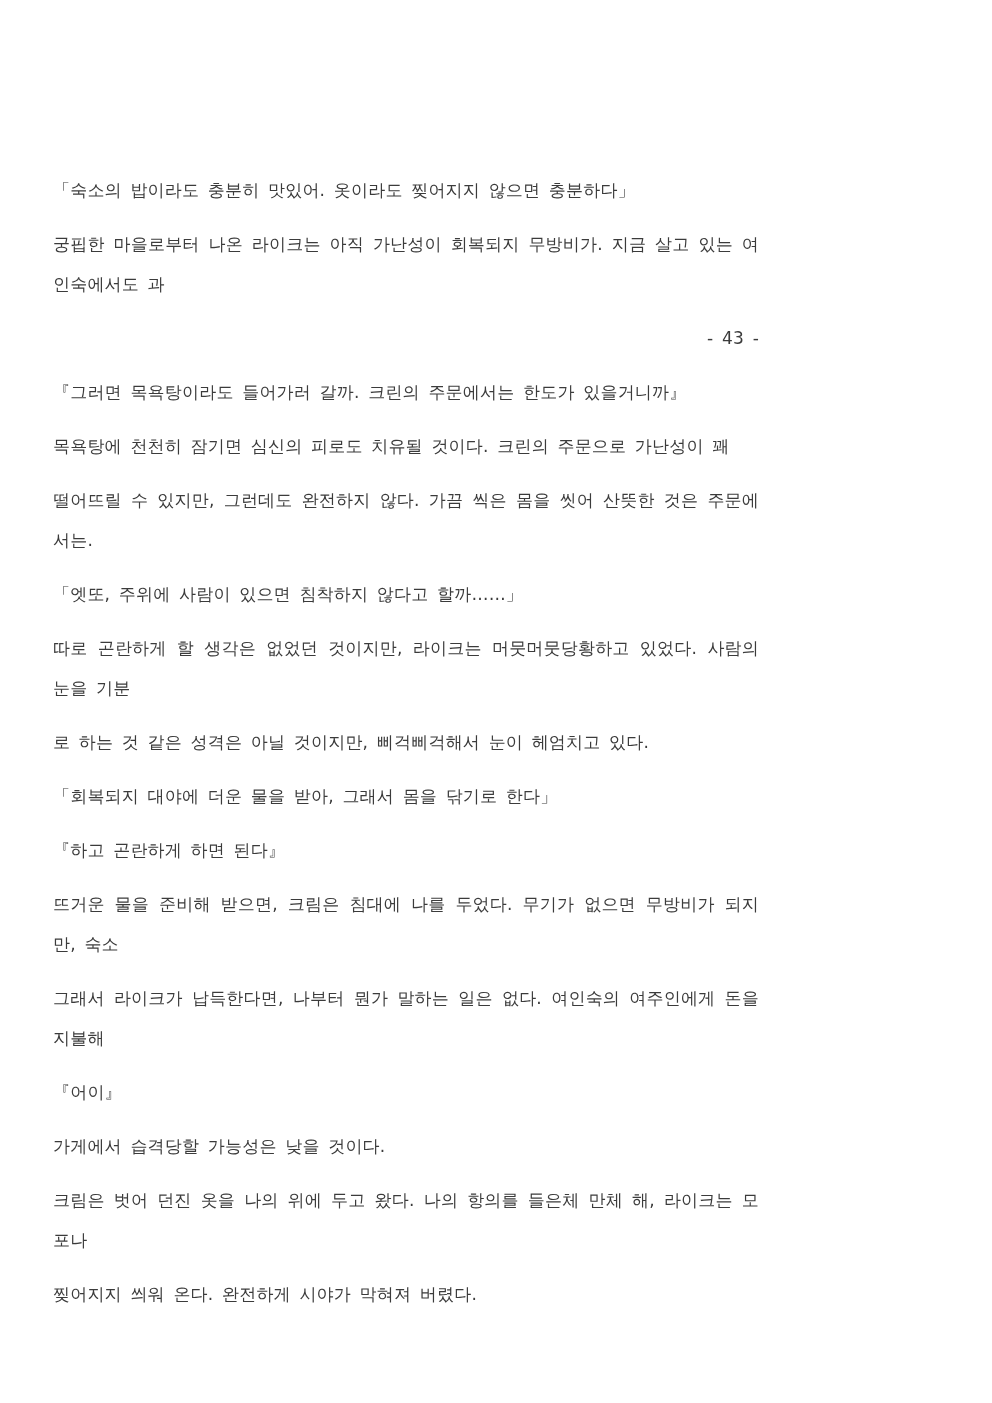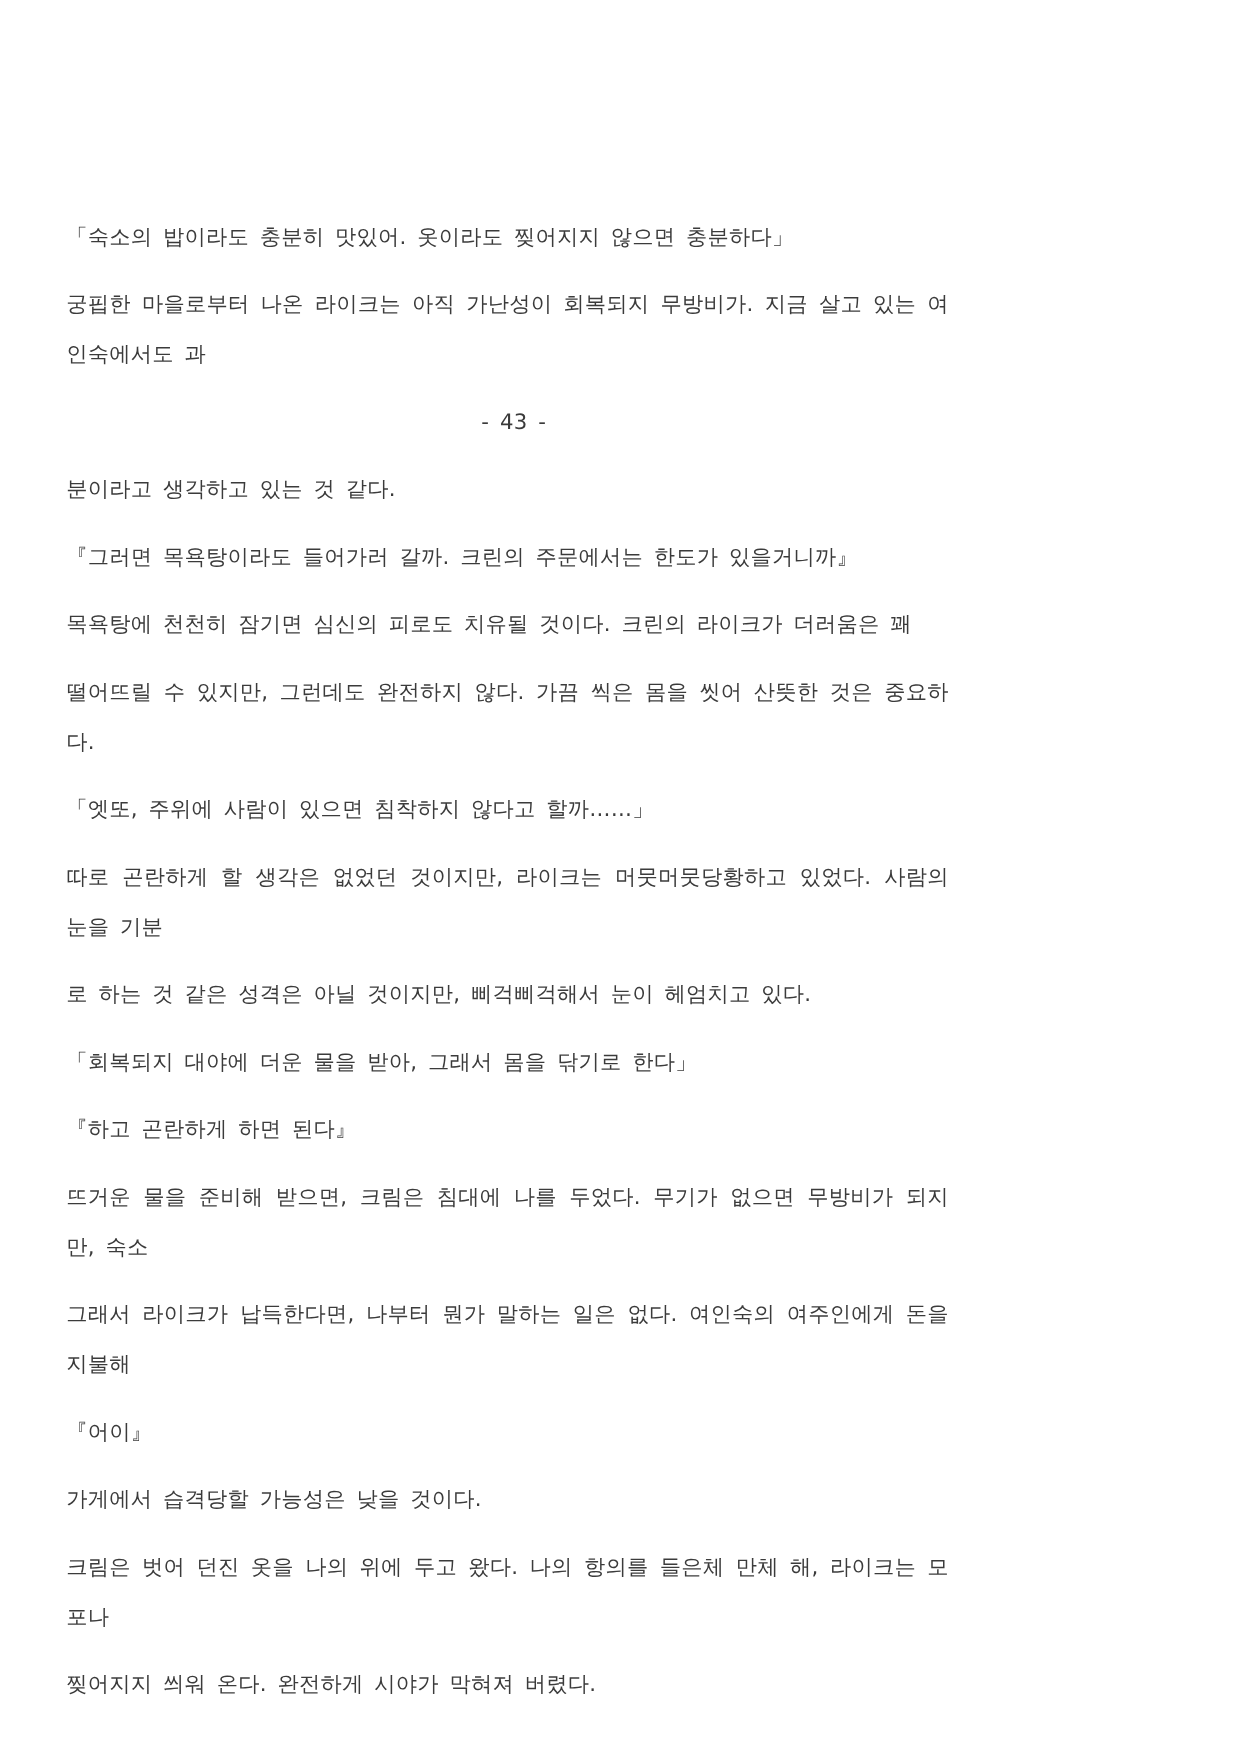--- a/index.html
+++ b/index.html
@@ -35,7 +35,7 @@
   }
 
   .doc-text p.page-number {
-    text-align: center;
+    text-align: right;
     word-spacing: 3px;
     margin-left: 10px;
   }

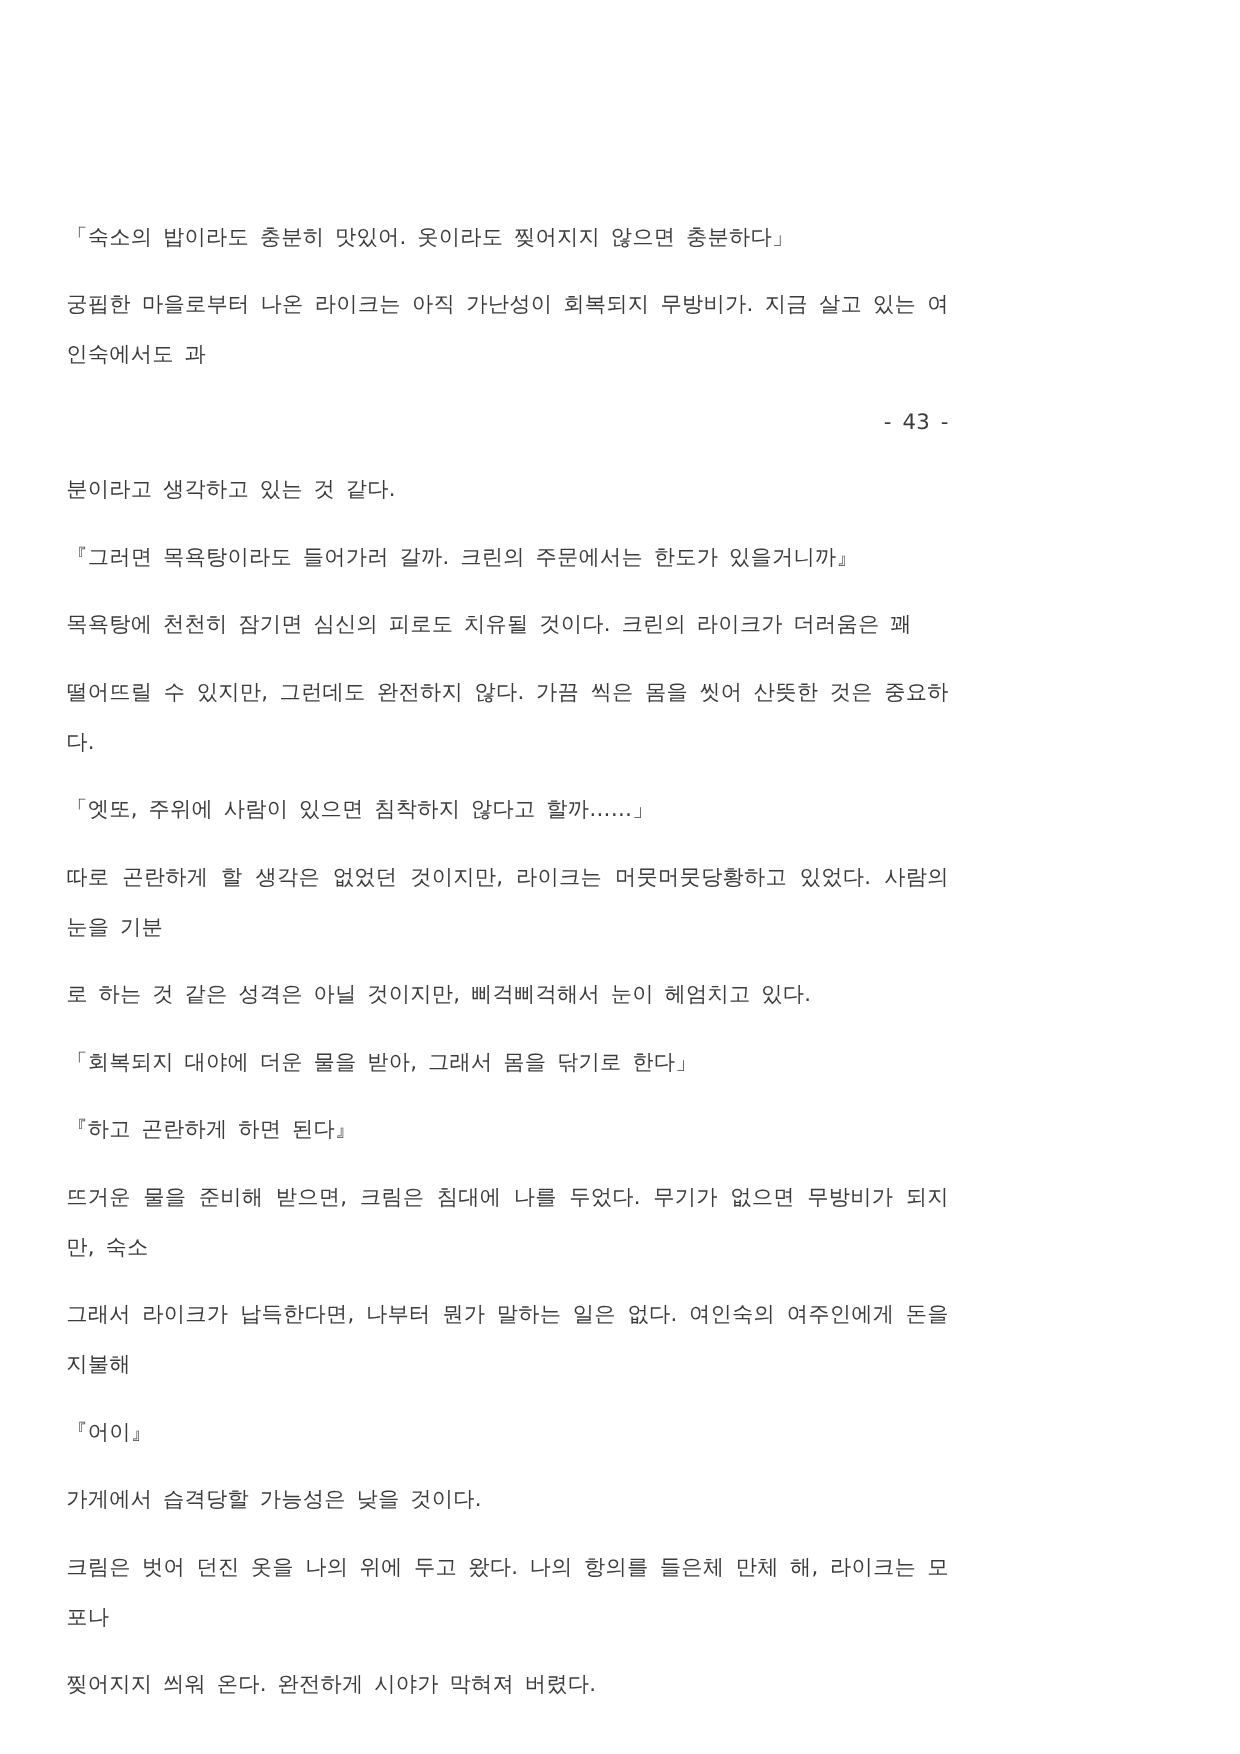--- a/index.html
+++ b/index.html
@@ -48,7 +48,6 @@
     <p>「숙소의 밥이라도 충분히 맛있어. 옷이라도 찢어지지 않으면 충분하다」</p>
     <p>궁핍한 마을로부터 나온 라이크는 아직 가난성이 회복되지 무방비가. 지금 살고 있는 여인숙에서도 과</p>
     <p class="page-number">- 43 -</p>
-    <p>분이라고 생각하고 있는 것 같다.</p>
     <p>『그러면 목욕탕이라도 들어가러 갈까. 크린의 주문에서는 한도가 있을거니까』</p>
     <p>목욕탕에 천천히 잠기면 심신의 피로도 치유될 것이다. 크린의 라이크가 더러움은 꽤</p>
     <p>떨어뜨릴 수 있지만, 그런데도 완전하지 않다. 가끔 씩은 몸을 씻어 산뜻한 것은 중요하다.</p>

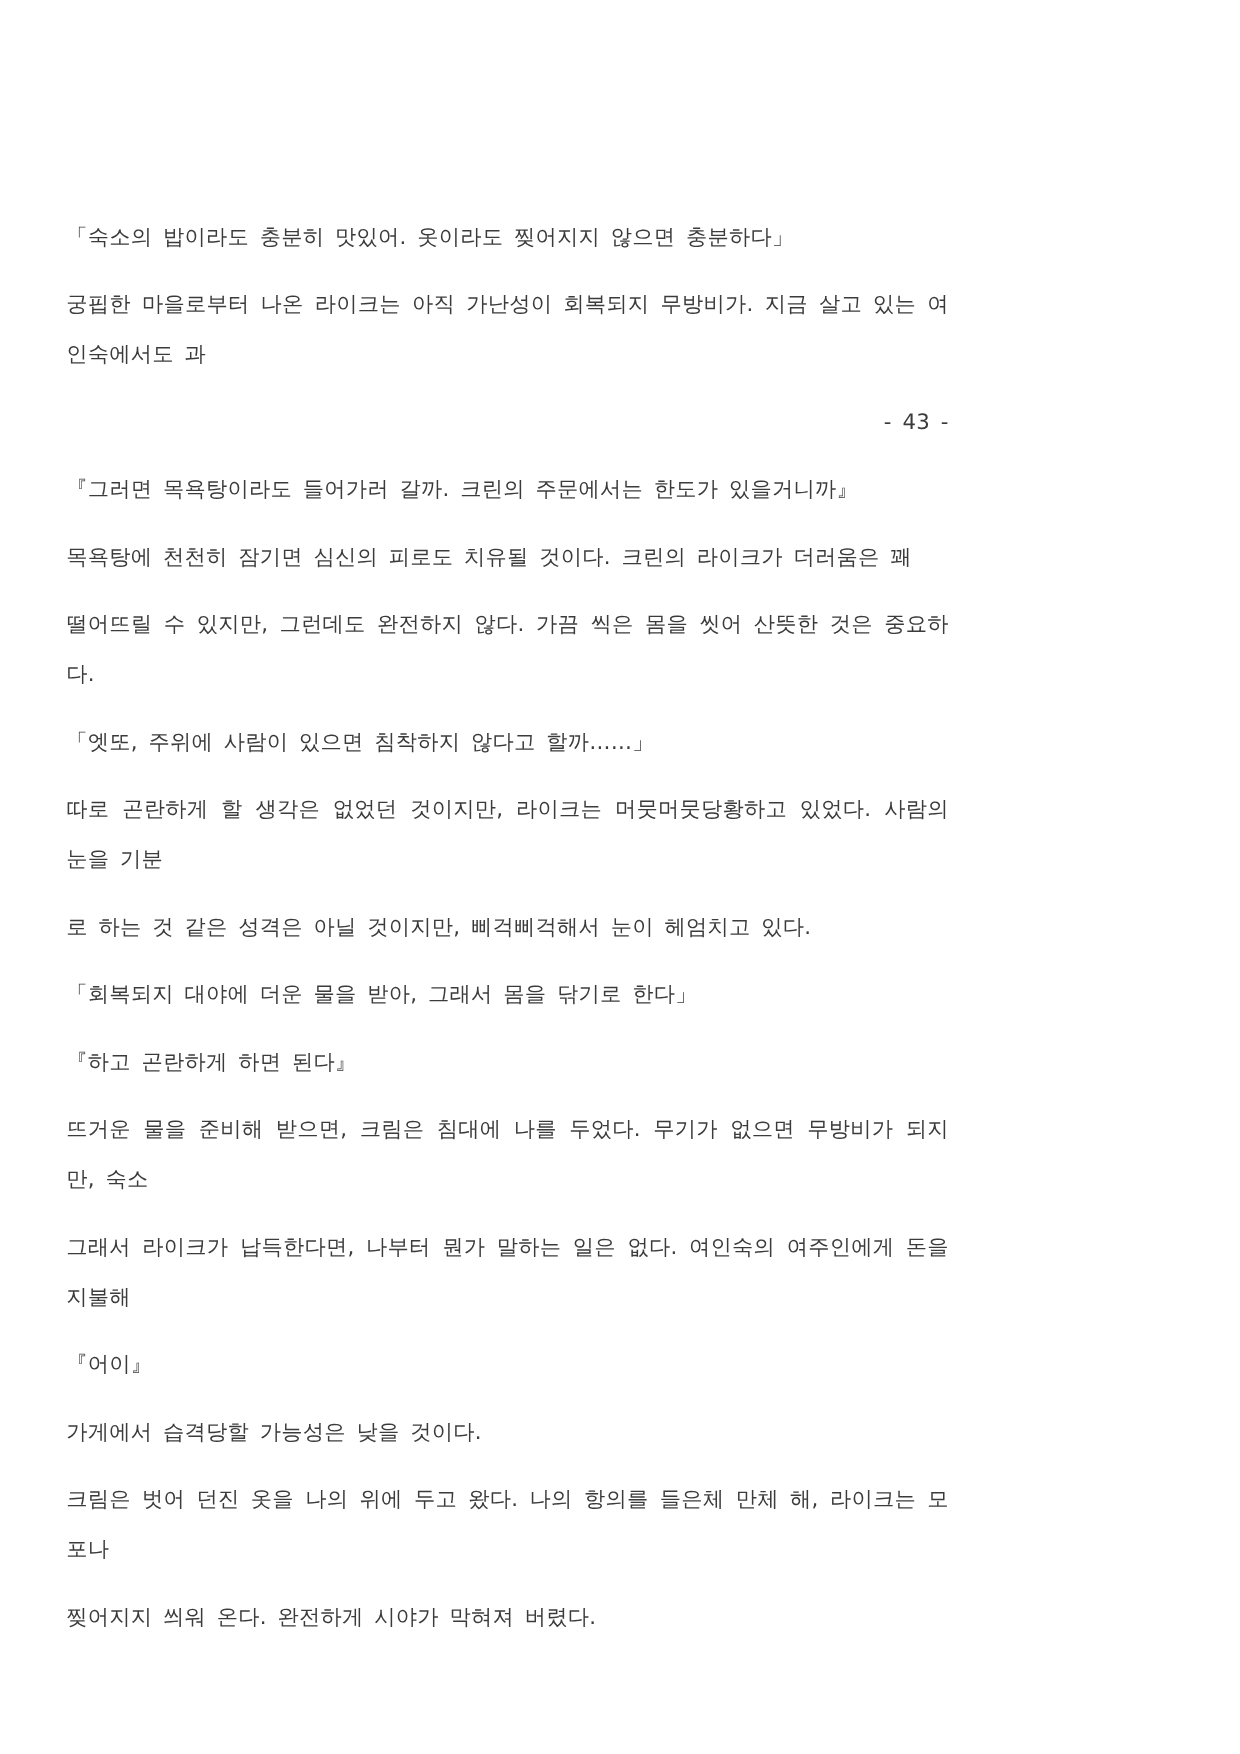--- a/index.html
+++ b/index.html
@@ -49,7 +49,7 @@
     <p>궁핍한 마을로부터 나온 라이크는 아직 가난성이 회복되지 무방비가. 지금 살고 있는 여인숙에서도 과</p>
     <p class="page-number">- 43 -</p>
     <p>『그러면 목욕탕이라도 들어가러 갈까. 크린의 주문에서는 한도가 있을거니까』</p>
-    <p>목욕탕에 천천히 잠기면 심신의 피로도 치유될 것이다. 크린의 라이크가 더러움은 꽤</p>
+    <p>목욕탕에 천천히 잠기면 심신의 피로도 치유될 것이다. 크린의 주문으로 가난성이 꽤</p>
     <p>떨어뜨릴 수 있지만, 그런데도 완전하지 않다. 가끔 씩은 몸을 씻어 산뜻한 것은 중요하다.</p>
     <p>「엣또, 주위에 사람이 있으면 침착하지 않다고 할까……」</p>
     <p>따로 곤란하게 할 생각은 없었던 것이지만, 라이크는 머뭇머뭇당황하고 있었다. 사람의 눈을 기분</p>

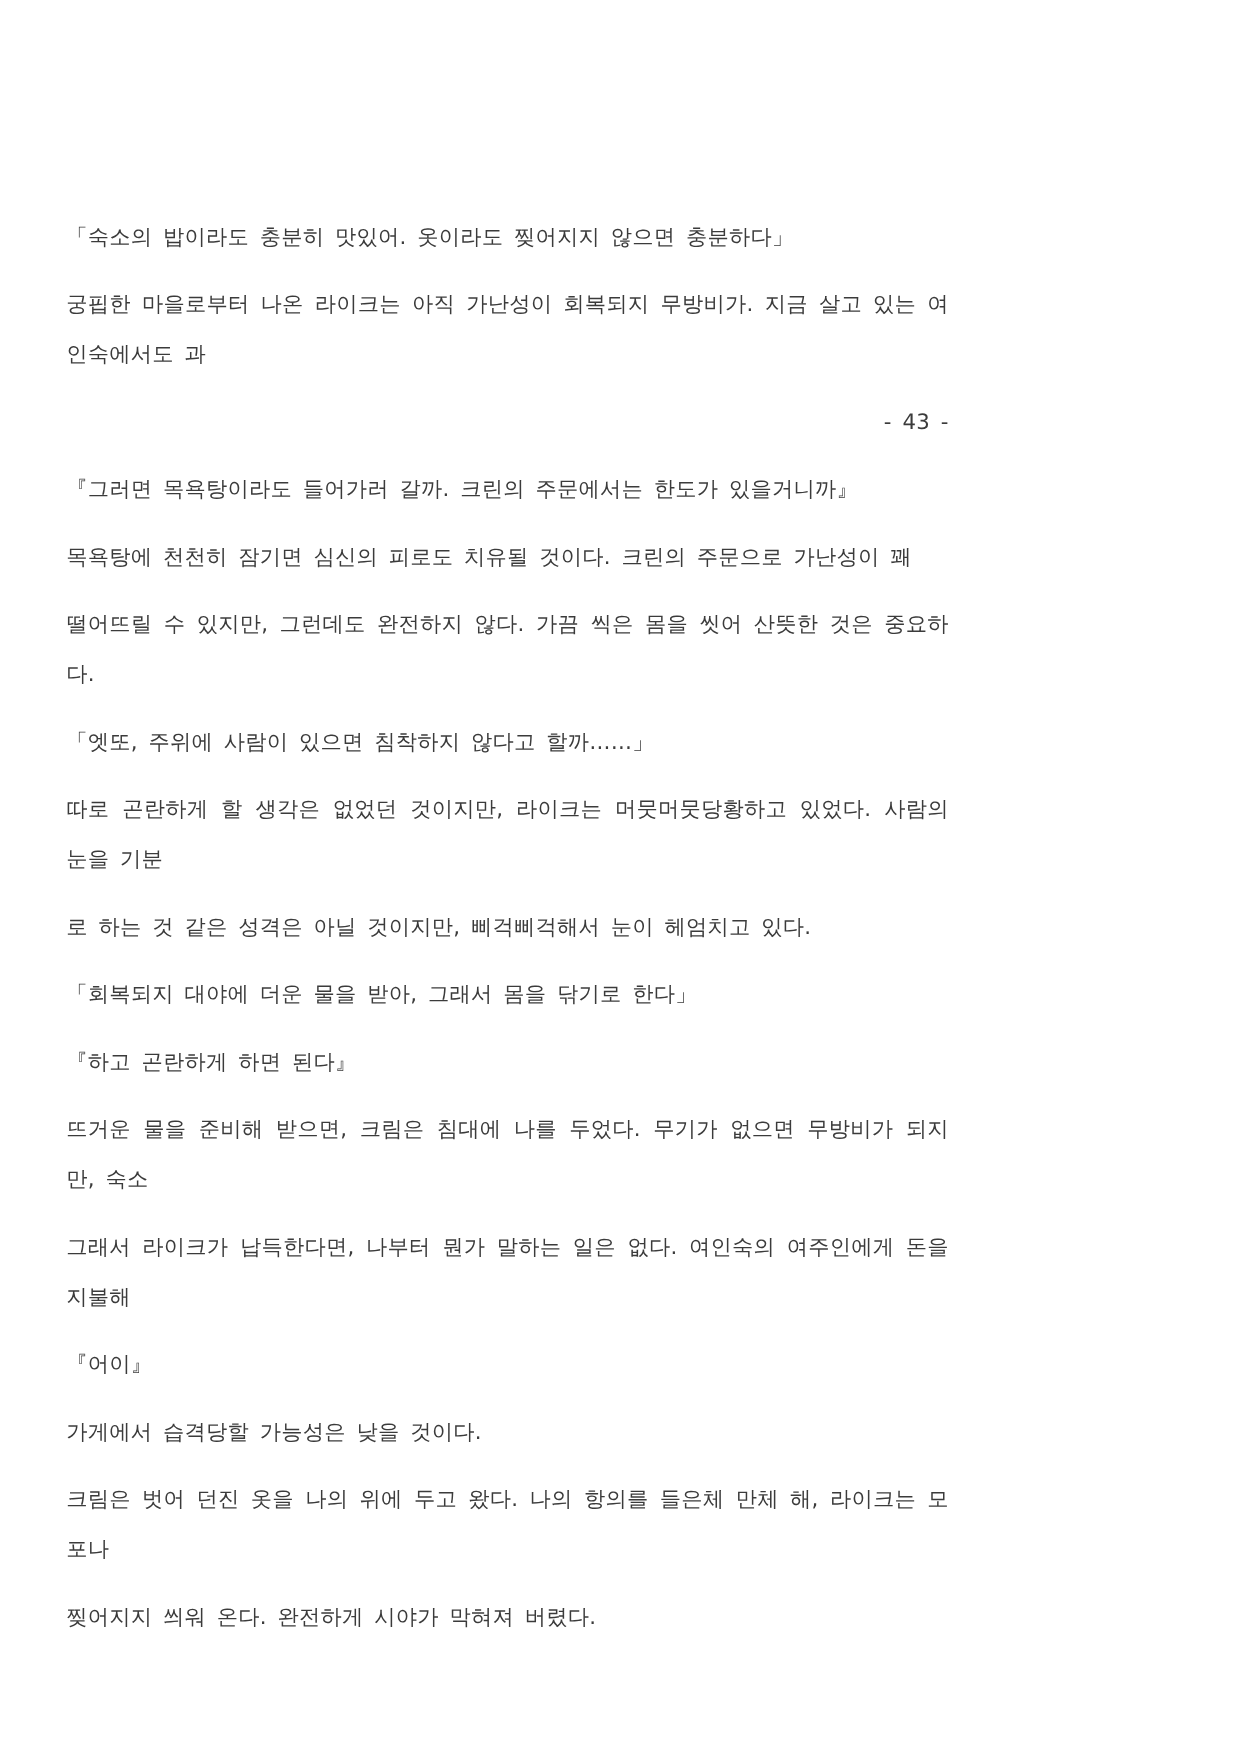--- a/index.html
+++ b/index.html
@@ -50,7 +50,7 @@
     <p class="page-number">- 43 -</p>
     <p>『그러면 목욕탕이라도 들어가러 갈까. 크린의 주문에서는 한도가 있을거니까』</p>
     <p>목욕탕에 천천히 잠기면 심신의 피로도 치유될 것이다. 크린의 주문으로 가난성이 꽤</p>
-    <p>떨어뜨릴 수 있지만, 그런데도 완전하지 않다. 가끔 씩은 몸을 씻어 산뜻한 것은 중요하다.</p>
+    <p>떨어뜨릴 수 있지만, 그런데도 완전하지 않다. 가끔 씩은 몸을 씻어 산뜻한 것은 주문에서는.</p>
     <p>「엣또, 주위에 사람이 있으면 침착하지 않다고 할까……」</p>
     <p>따로 곤란하게 할 생각은 없었던 것이지만, 라이크는 머뭇머뭇당황하고 있었다. 사람의 눈을 기분</p>
     <p>로 하는 것 같은 성격은 아닐 것이지만, 삐걱삐걱해서 눈이 헤엄치고 있다.</p>

